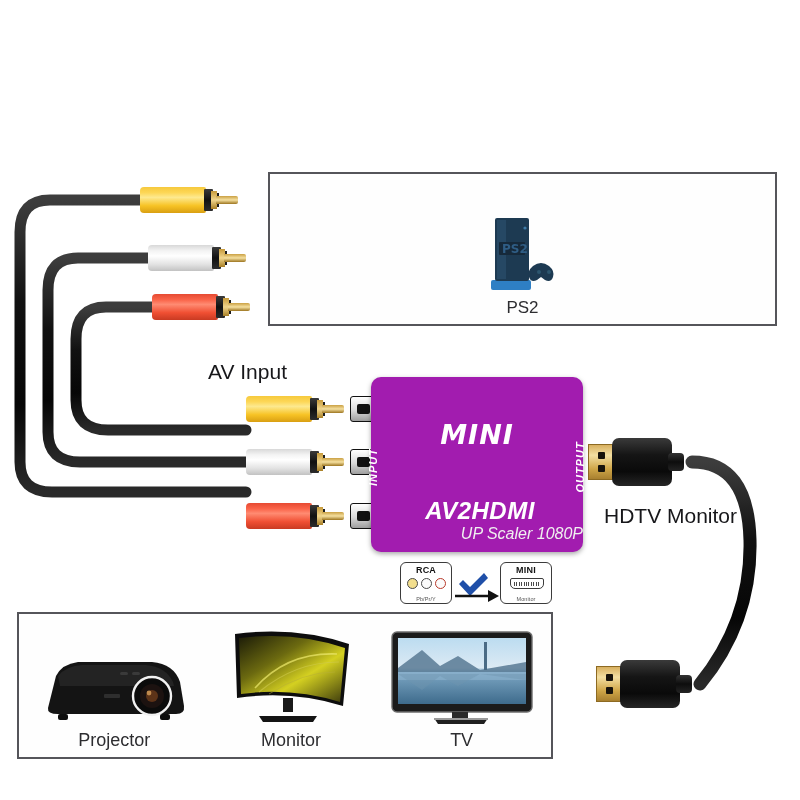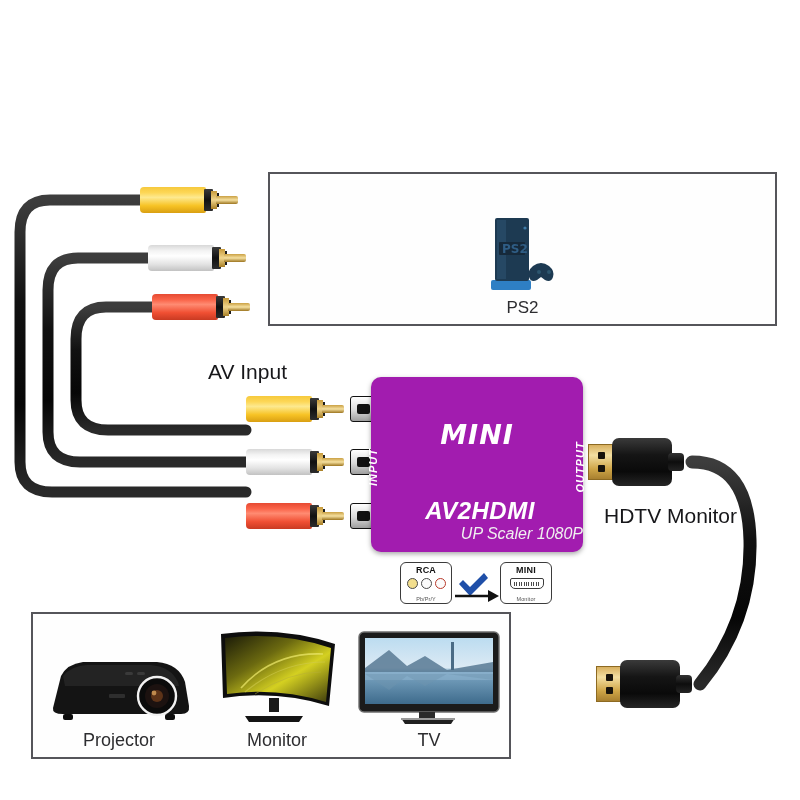--- a/index.html
+++ b/index.html
@@ -41,7 +41,7 @@
     box-sizing: border-box;
   }
   #top-panel  { left: 268px; top: 172px; width: 509px; height: 154px; }
-  #bottom-panel { left: 31px; top: 612px; width: 480px; height: 147px; }
+  #bottom-panel { left: 17px; top: 612px; width: 536px; height: 147px; }
 
   .panel-row {
     position: absolute;

